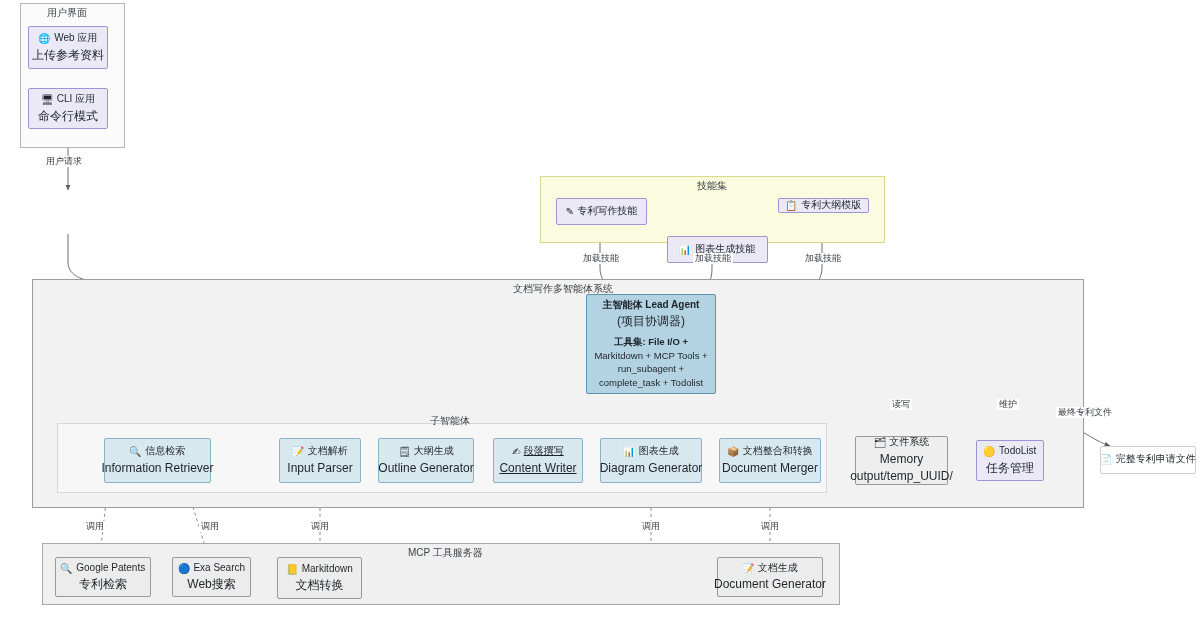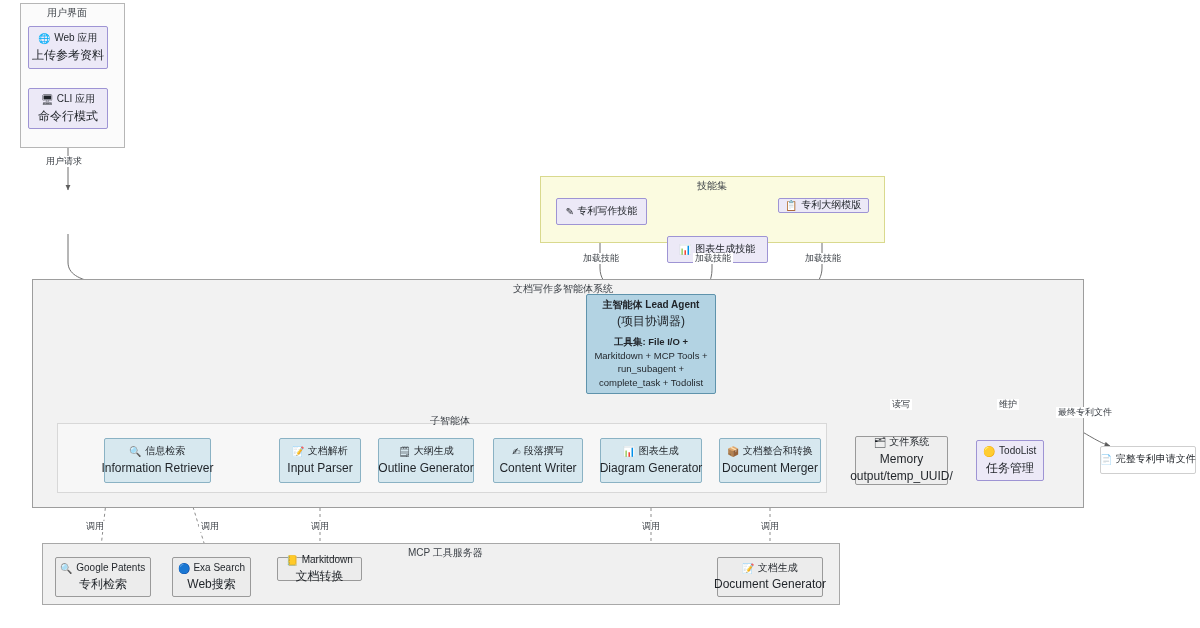--- a/index.html
+++ b/index.html
@@ -175,7 +175,7 @@
     <div class="l2">Outline Generator</div>
   </div>
 
-  <div class="node blu" style="left:493px;top:438px;width:90px;height:45px;">
+  <div class="node blu" style="left:493px;top:438px;width:90px;height:45px;text-decoration:underline;">
     <div class="l1">
       <span class="ico">✍</span><span>段落撰写</span>
     </div>

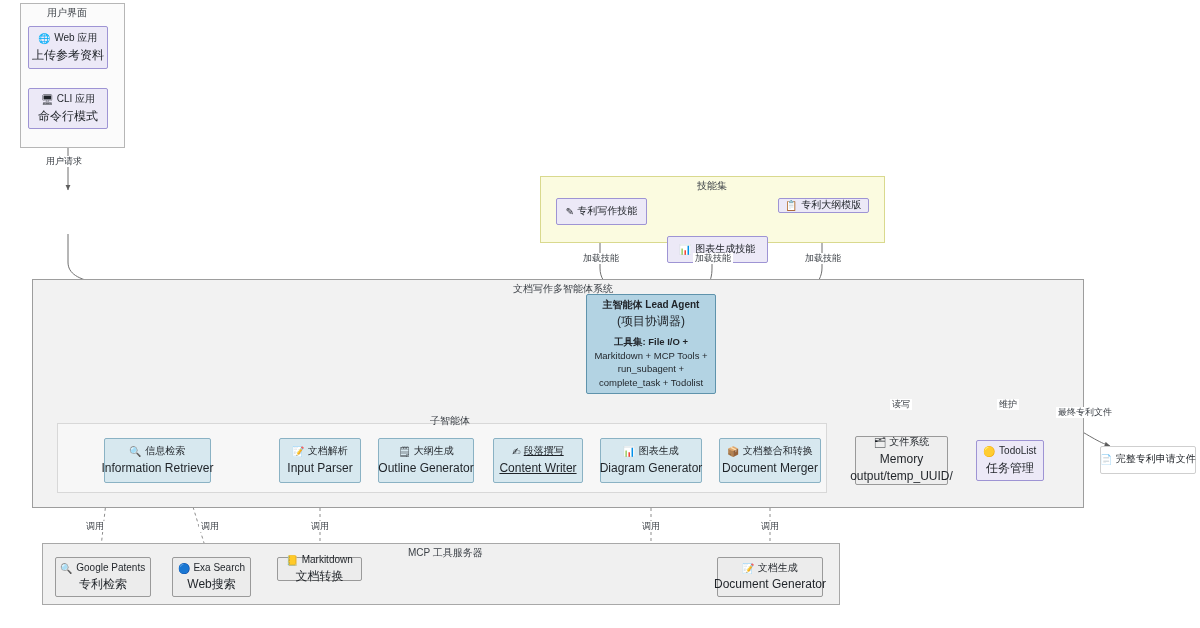--- a/index.html
+++ b/index.html
@@ -243,7 +243,7 @@
     <div class="l2">Web搜索</div>
   </div>
 
-  <div class="node mcpbox" style="left:277px;top:557px;width:85px;height:24px;">
+  <div class="node mcpbox" style="left:277px;top:557px;width:85px;height:42px;">
     <div class="l1">
       <span class="ico">📒</span><span>Markitdown</span>
     </div>

